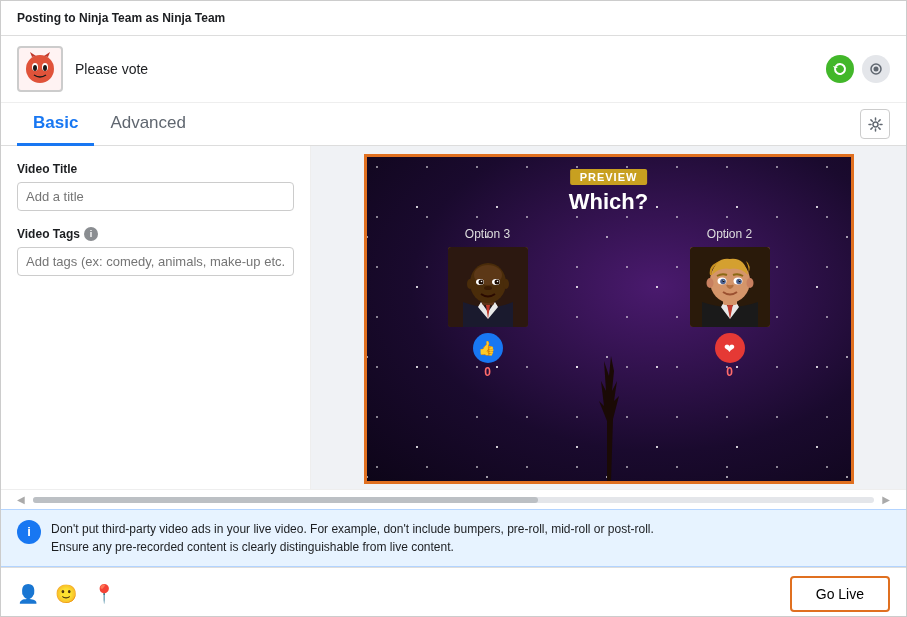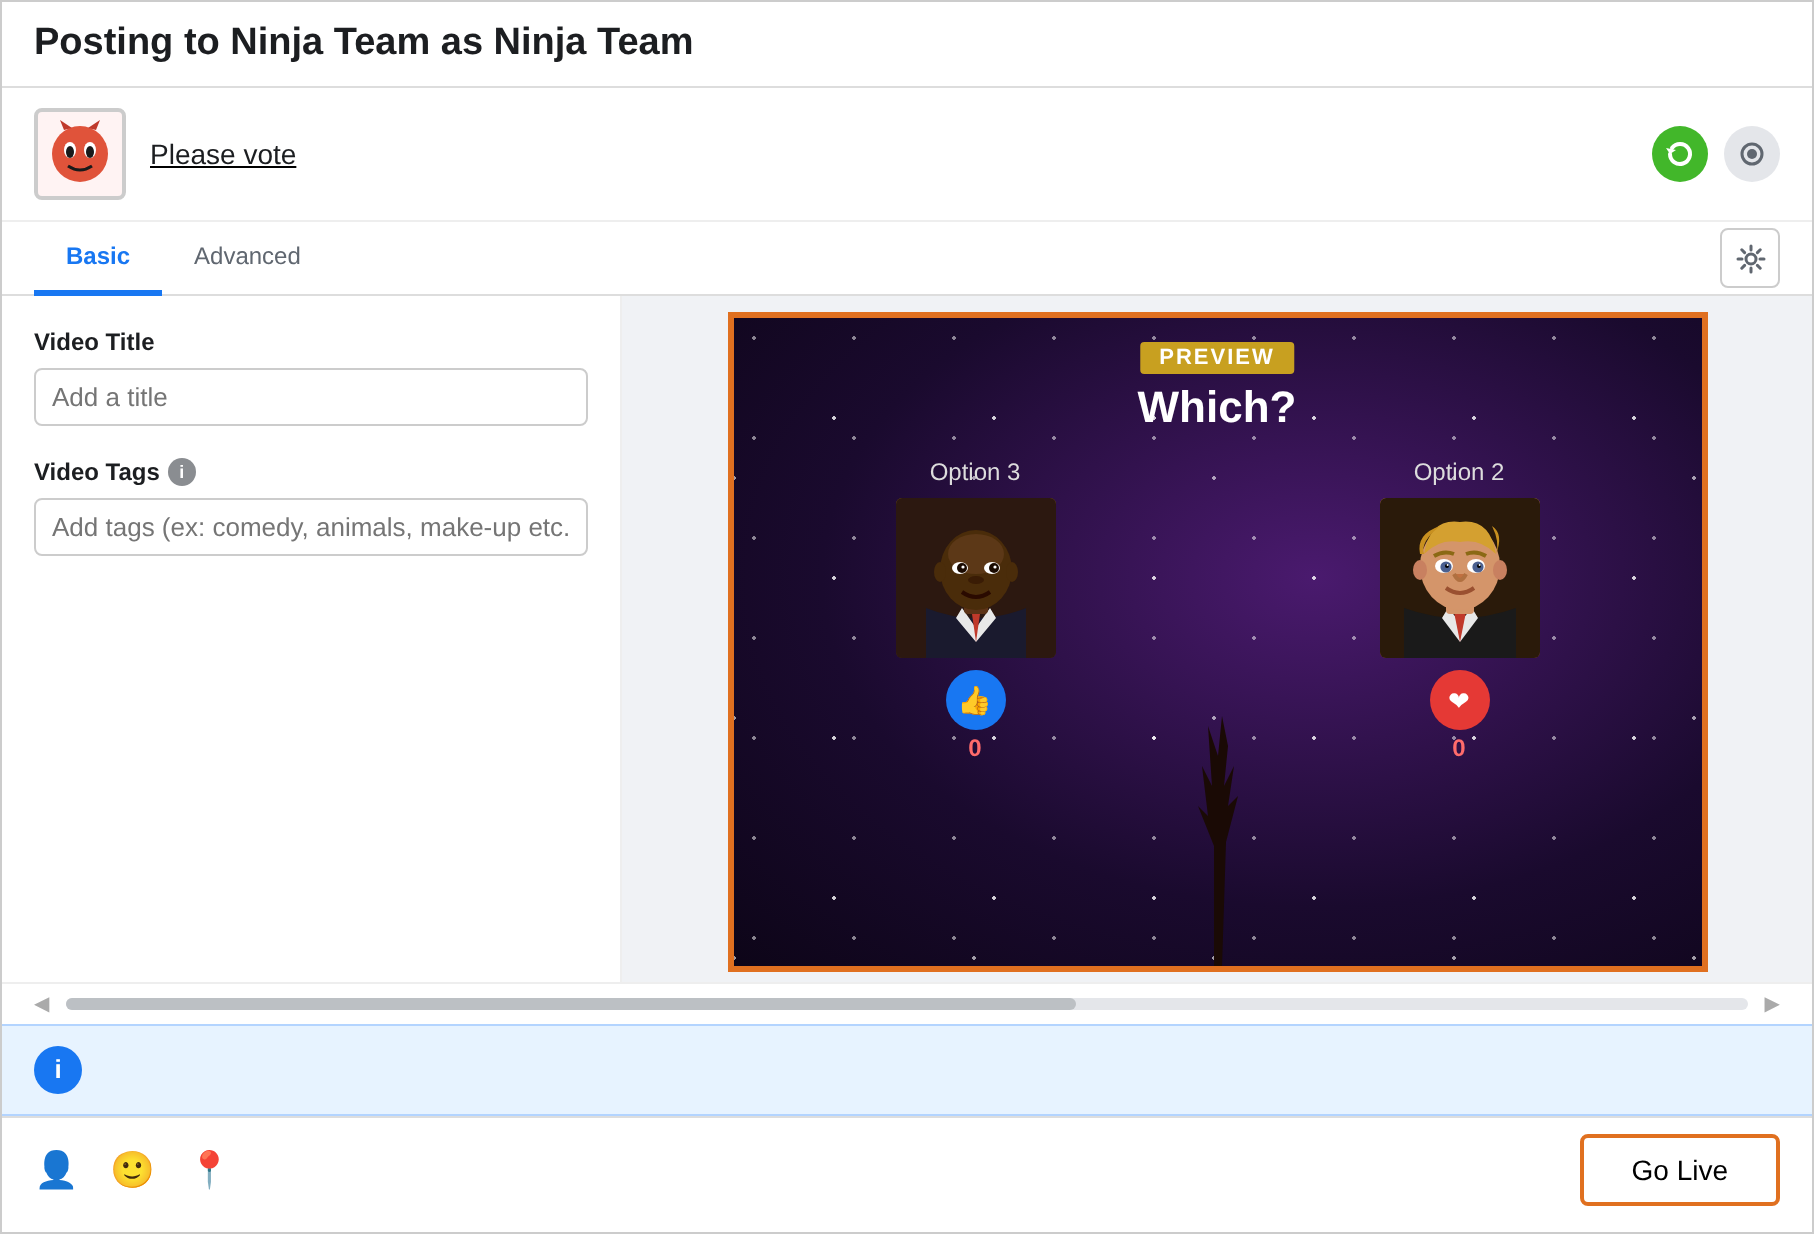--- a/index.html
+++ b/index.html
@@ -18,7 +18,7 @@
       padding: 10px 16px;
       border-bottom: 1px solid #ddd;
       font-weight: bold;
-      font-size: 19px;
+      font-size: 12px;
       color: #1c1e21;
     }
 

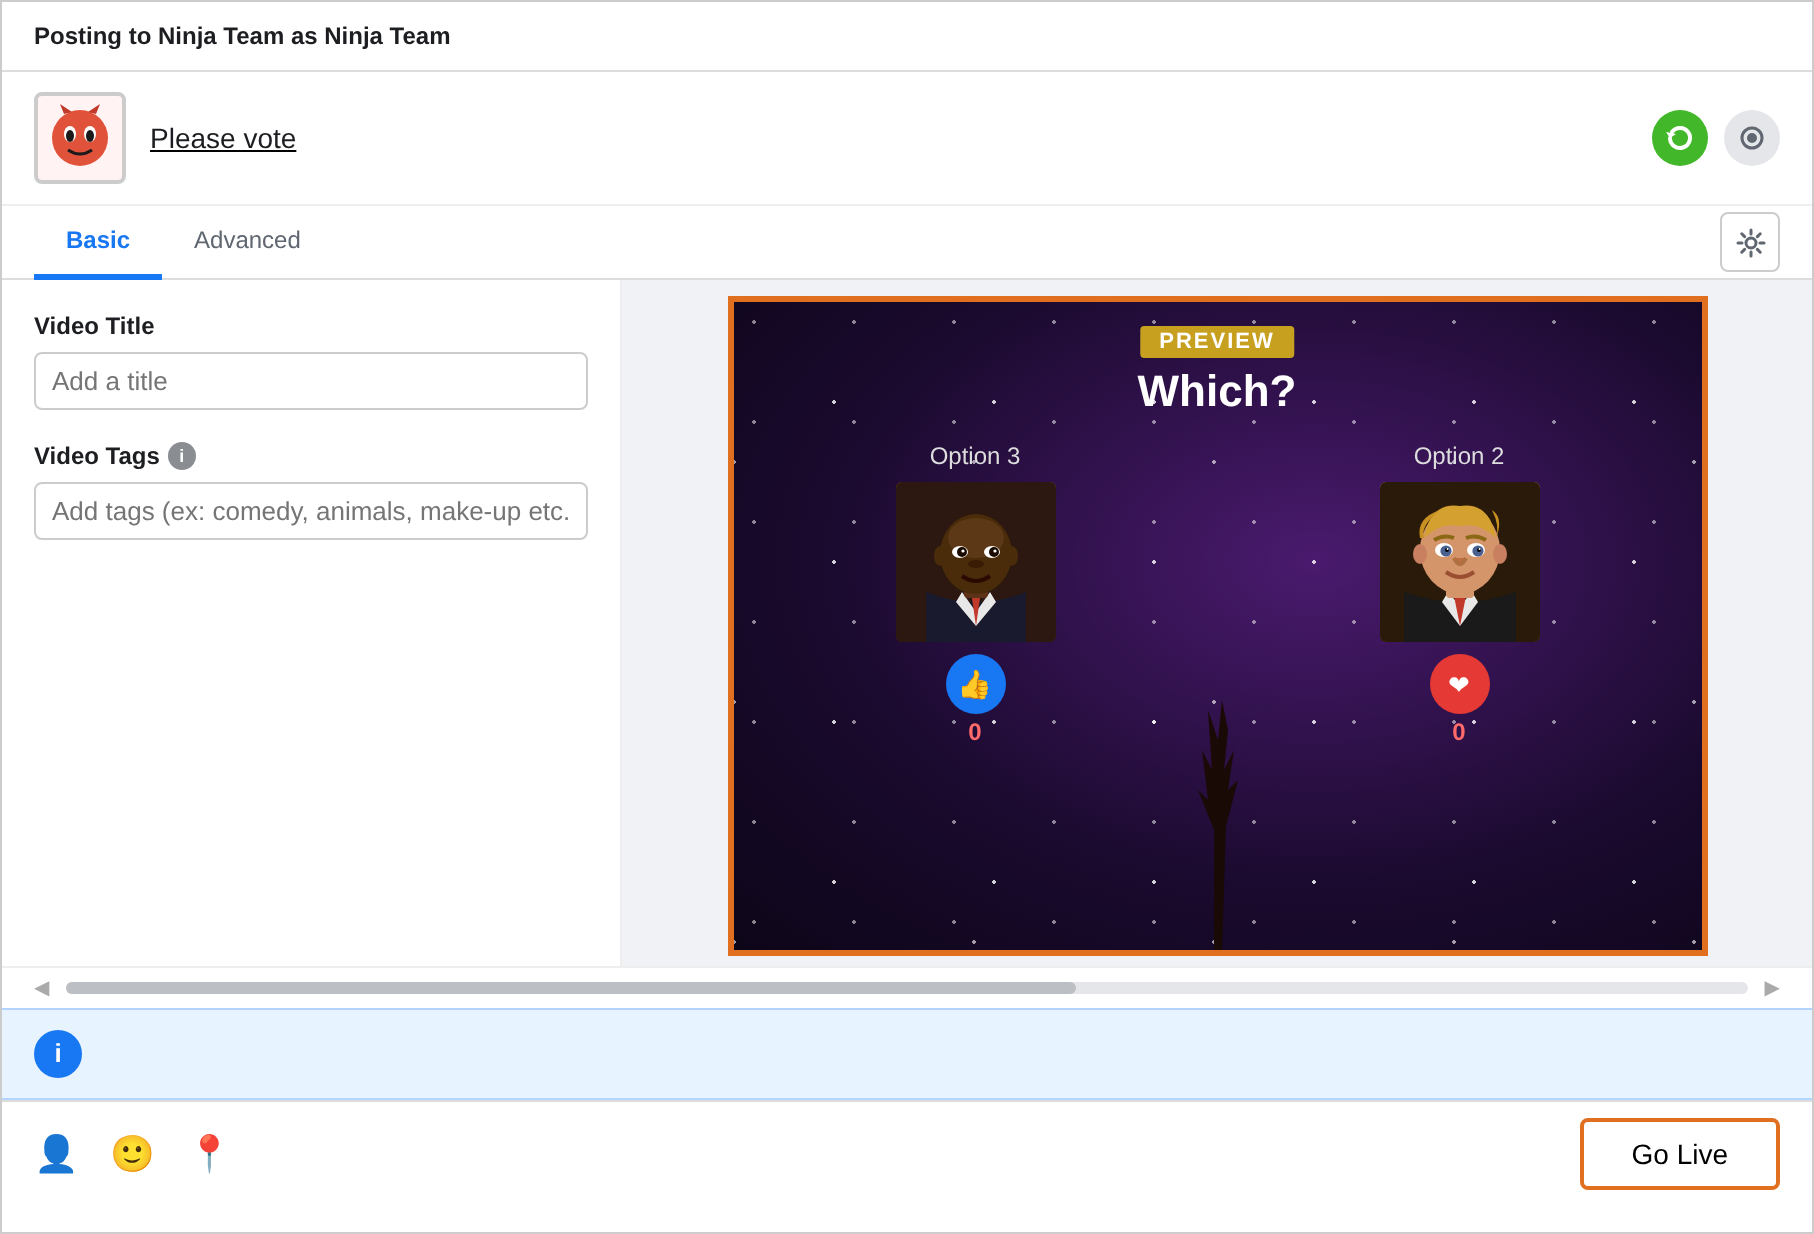--- a/index.html
+++ b/index.html
@@ -29,7 +29,6 @@
       padding: 10px 16px;
       border-bottom: 1px solid #eee;
       position: relative;
-      text-decoration: underline;
     }
     .profile-avatar {
       width: 46px;

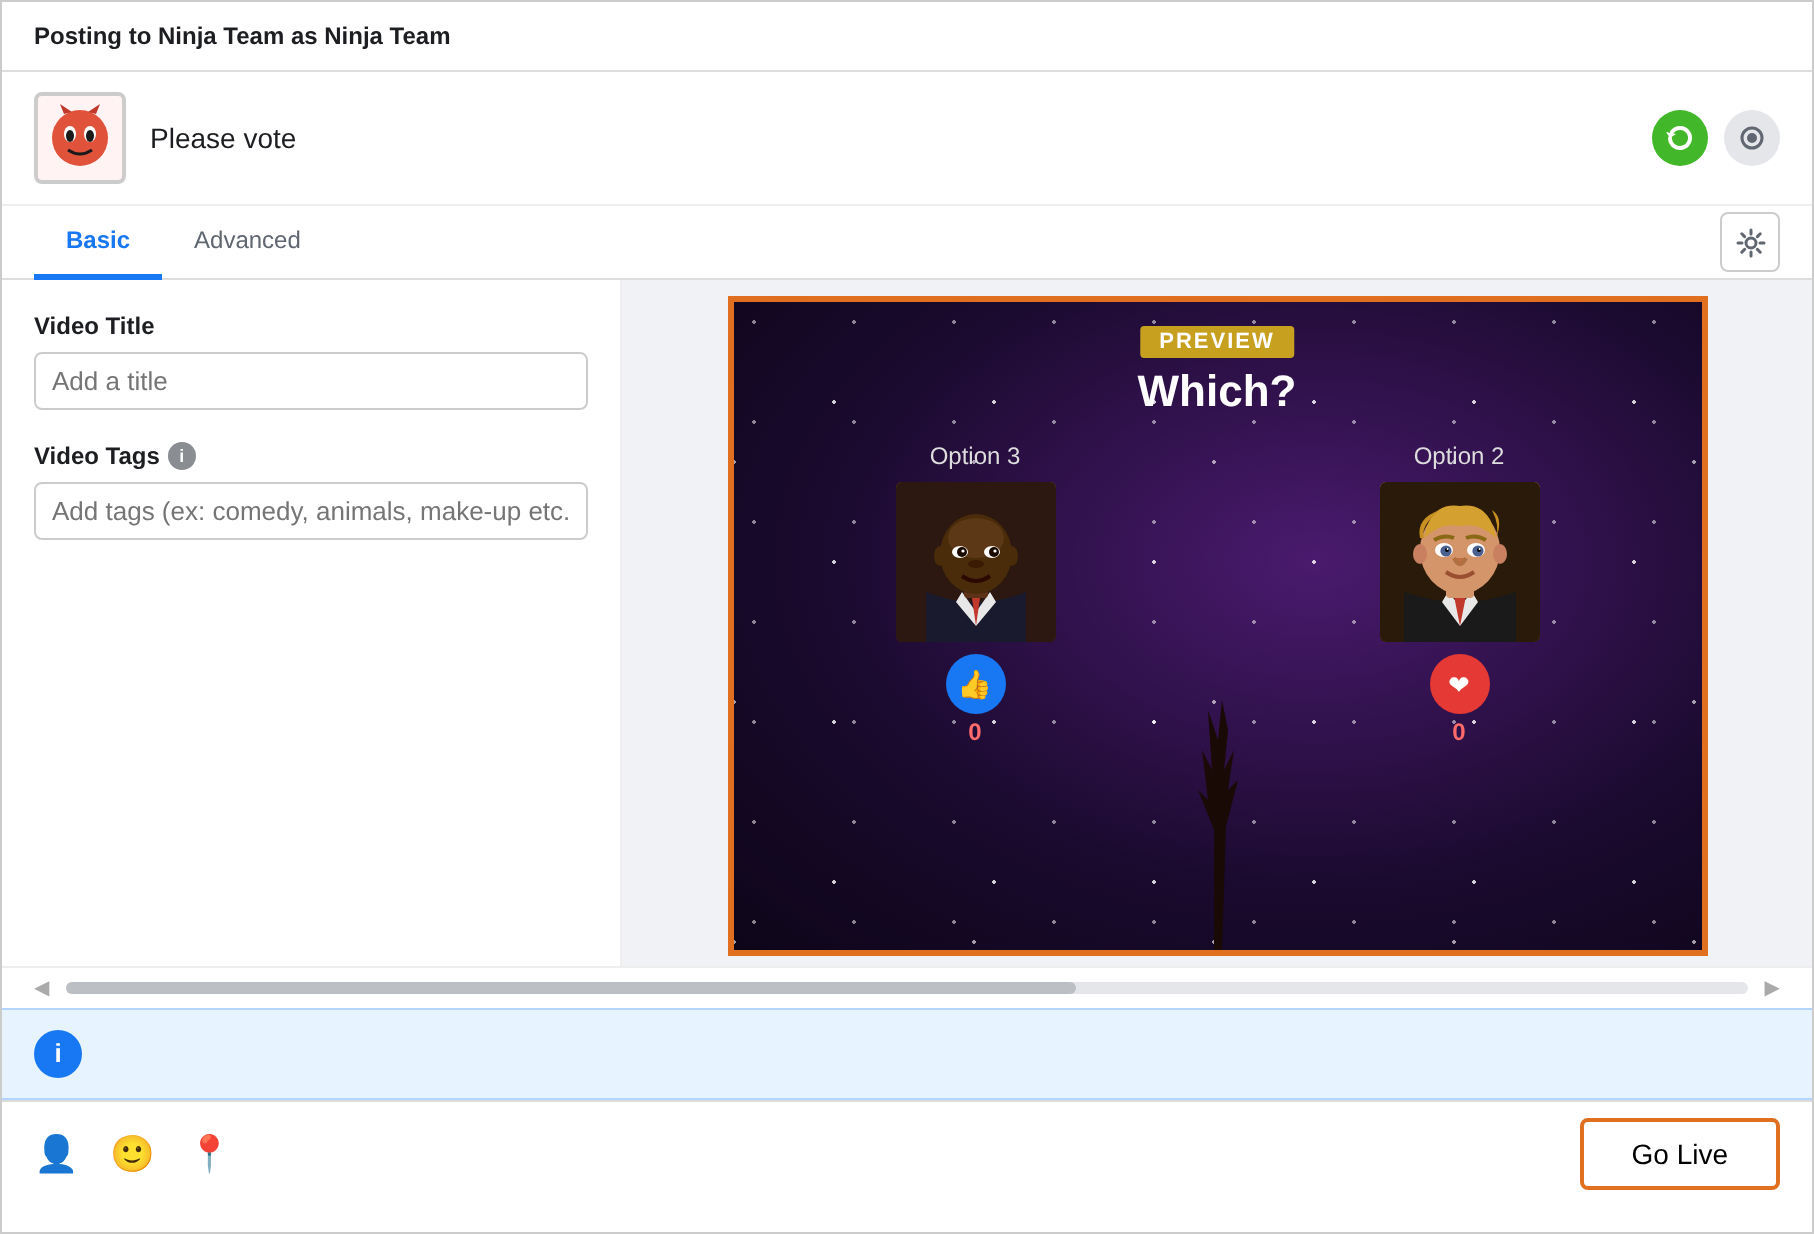--- a/index.html
+++ b/index.html
@@ -91,7 +91,7 @@
     .tab {
       padding: 10px 16px;
       cursor: pointer;
-      font-size: 12px;
+      font-size: 17px;
       color: #606770;
       border-bottom: 3px solid transparent;
       margin-bottom: -1px;

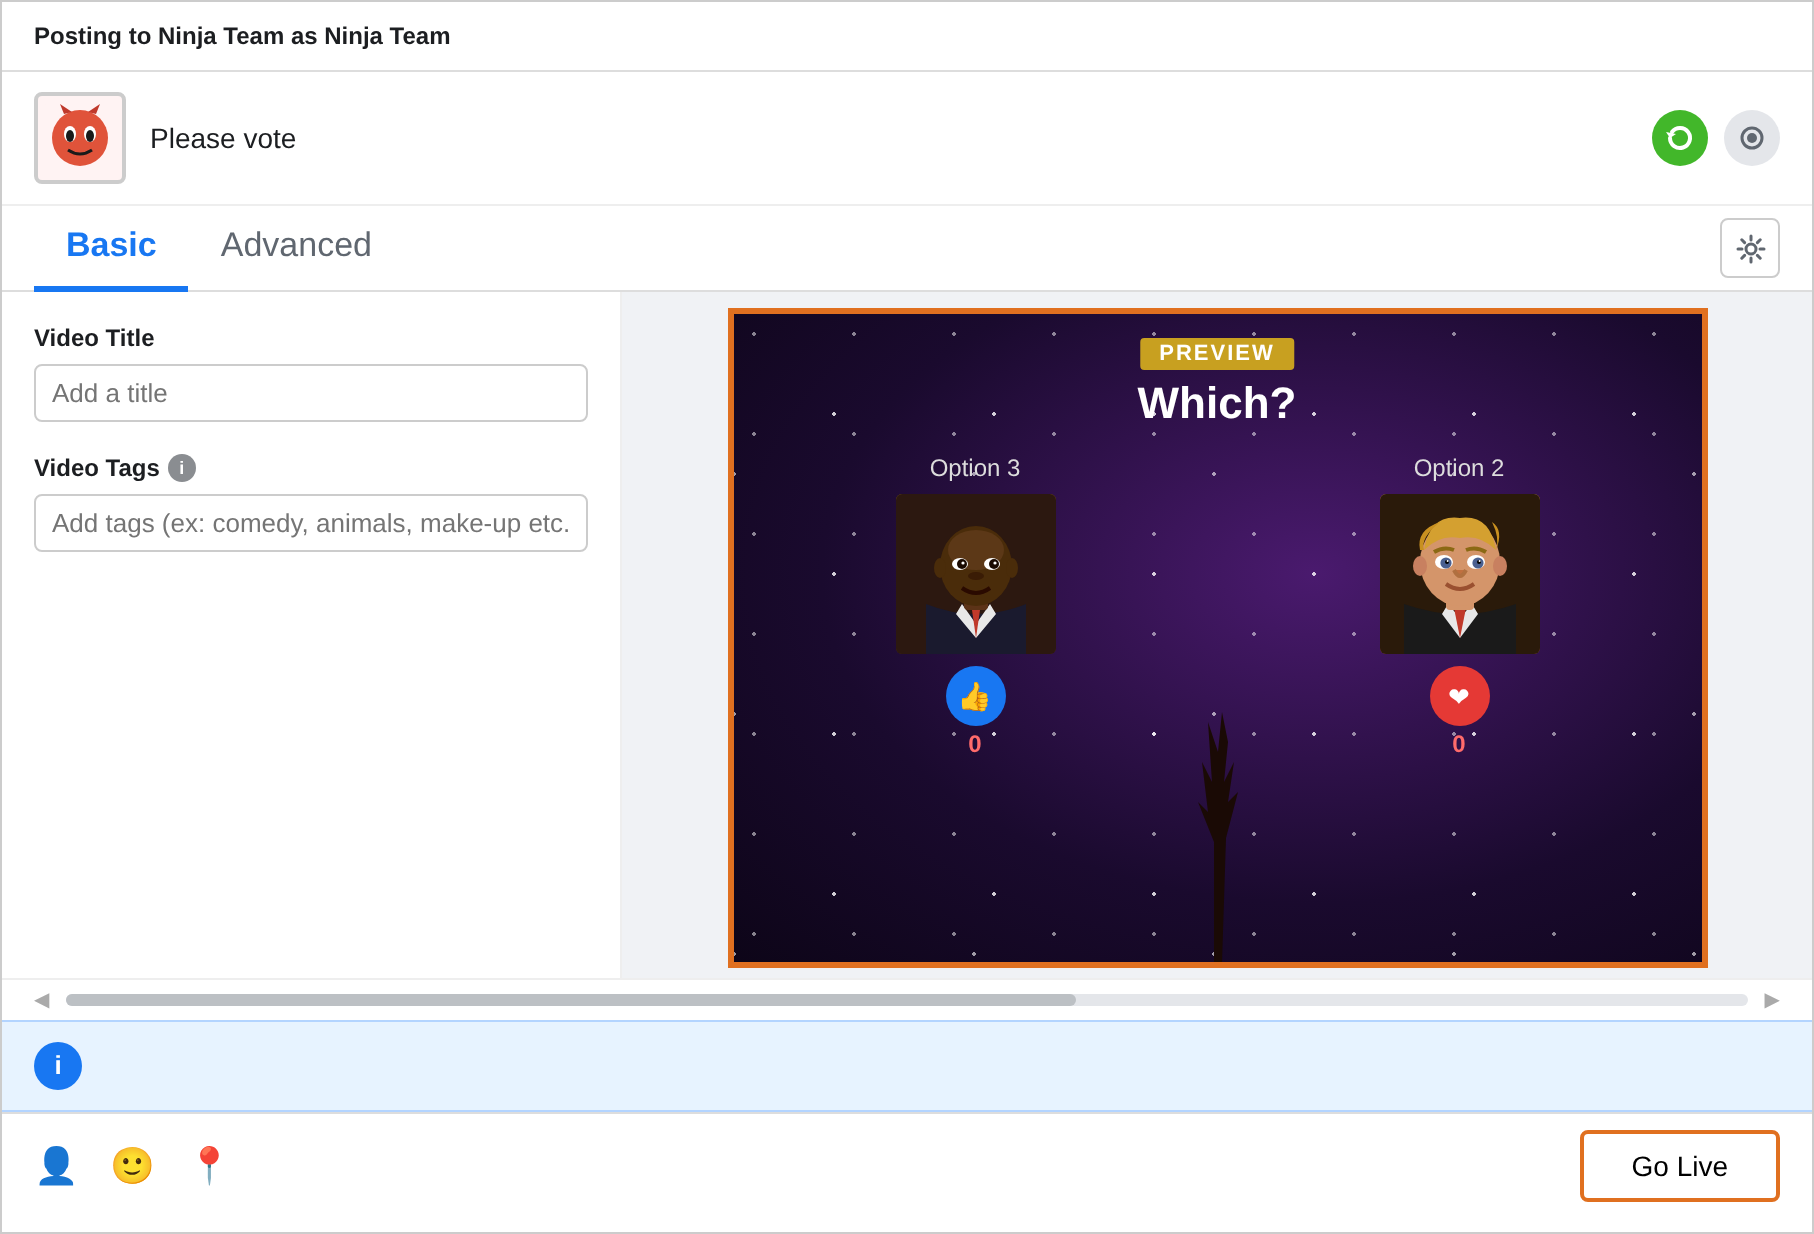--- a/index.html
+++ b/index.html
@@ -591,6 +591,11 @@
 
 <div class="info-banner">
   <div class="info-i">i</div>
+  <div>
+    <span>Don't put third-party video ads in your live video. For example, don't include bumpers, pre-roll, mid-roll or post-roll.</span>
+    <br>
+    <span>Ensure any pre-recorded content is clearly distinguishable from live content.</span>
+  </div>
 </div>
 
 <div class="footer">

